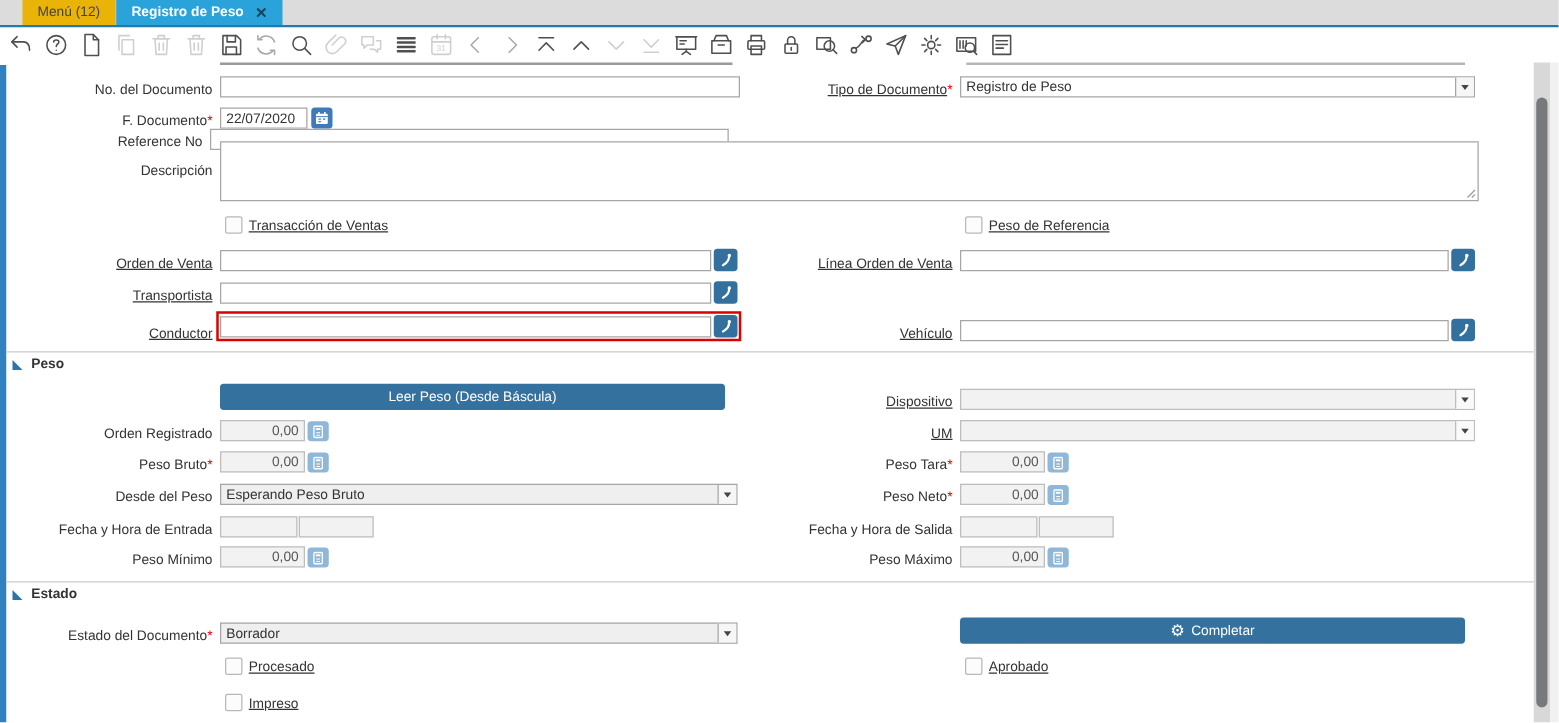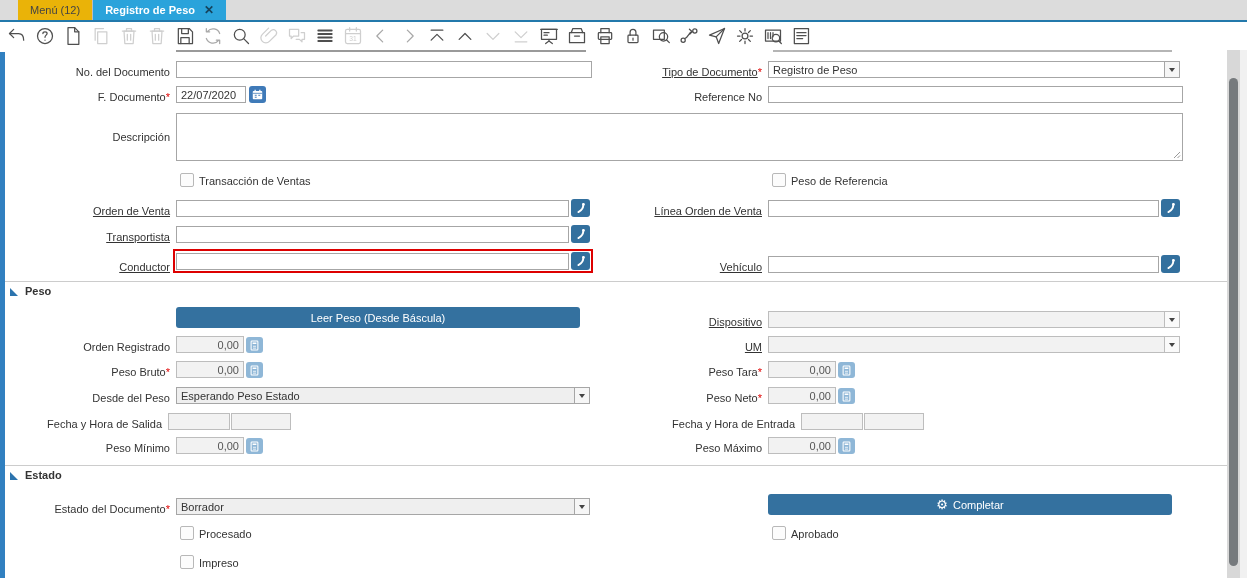--- a/index.html
+++ b/index.html
@@ -288,7 +288,7 @@
     </div>
   </div>
 
-  <div class="row" style="top:36px;">
+  <div class="row" style="top:36px;flex-direction:column;">
     <div class="half l">
       <span class="lbl"><span>F. Documento</span><span class="req">*</span></span>
       <input class="ti" style="width: 70px;" value="22/07/2020">

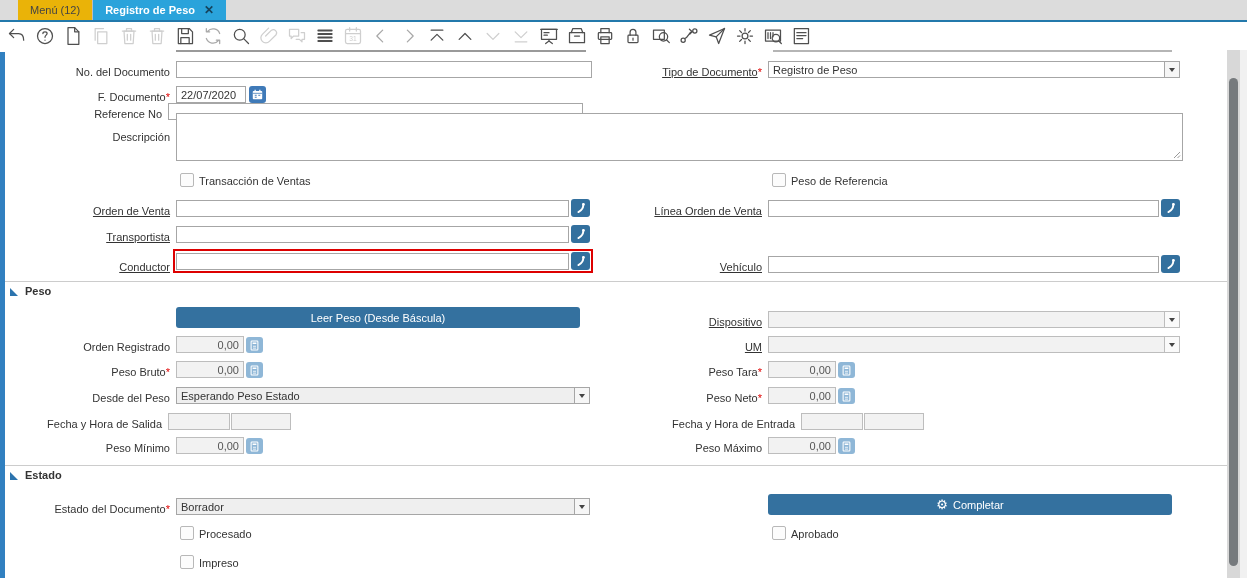--- a/index.html
+++ b/index.html
@@ -55,7 +55,7 @@
           display:flex;align-items:center;justify-content:center;gap:5px;font-size:11px;}
   .gearglyph{font-size:13px;line-height:1;}
   .chk{width:14px;height:14px;border:1px solid #b8b8b8;background:#fcfcfc;border-radius:2px;box-sizing:border-box;margin-left:4px;flex:0 0 auto;}
-  .chklbl{margin-left:5px;}
+  .chklbl{margin-left:5px;text-decoration:underline;}
   .sec-divider{position:absolute;left:5px;right:20px;height:1px;background:#ccc;}
   .sec-head{position:absolute;left:10px;display:flex;align-items:flex-end;gap:7px;font-weight:bold;color:#333;}
   .sec-tri{width:0;height:0;border-bottom:8px solid #2c74ae;border-right:8px solid transparent;margin-bottom:1px;}

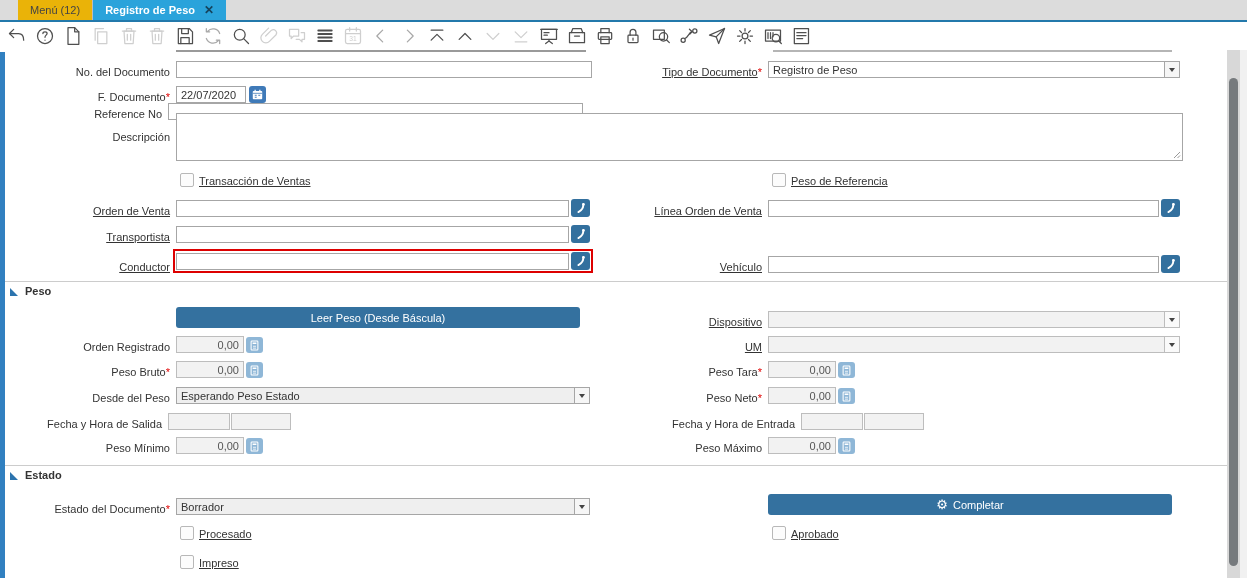--- a/index.html
+++ b/index.html
@@ -467,7 +467,7 @@
     <div class="half l">
       <span class="lbl">Desde del Peso</span>
       <div class="combo gray" style="width:414px;">
-        <span class="cval">Esperando Peso Estado</span>
+        <span class="cval">Esperando Peso Bruto</span>
         <span class="carr">
             <span class="tri"></span>
           </span>

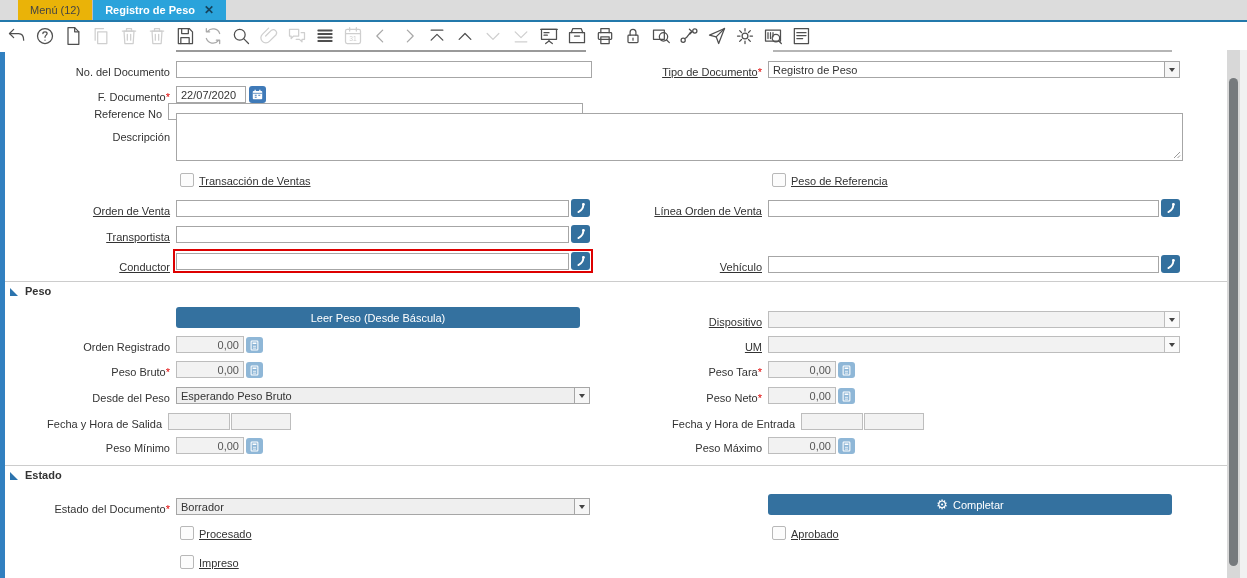--- a/index.html
+++ b/index.html
@@ -487,15 +487,15 @@
   </div>
 
   <div class="row" style="top:363px;">
-    <div class="half r">
-      <span class="lbl">Fecha y Hora de Salida</span>
+    <div class="half l">
+      <span class="lbl">Fecha y Hora de Entrada</span>
       <span class="datepair">
         <input class="ti ro" style="width: 62px;">
         <input class="ti ro" style="width: 60px;">
       </span>
     </div>
-    <div class="half l">
-      <span class="lbl">Fecha y Hora de Entrada</span>
+    <div class="half r">
+      <span class="lbl">Fecha y Hora de Salida</span>
       <span class="datepair">
         <input class="ti ro" style="width: 62px;">
         <input class="ti ro" style="width: 60px;">

